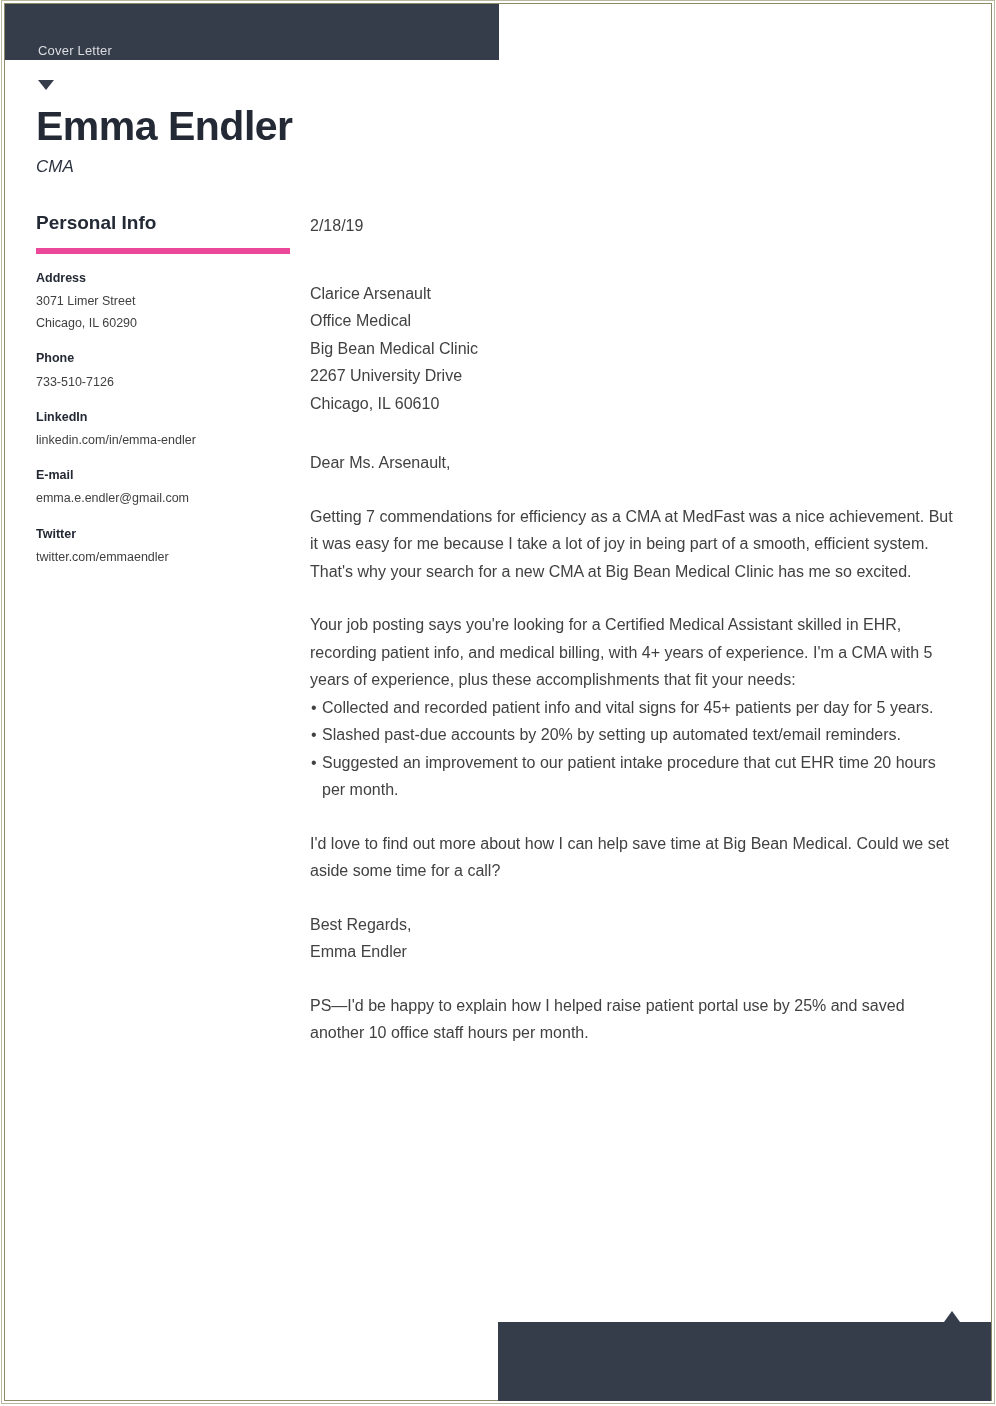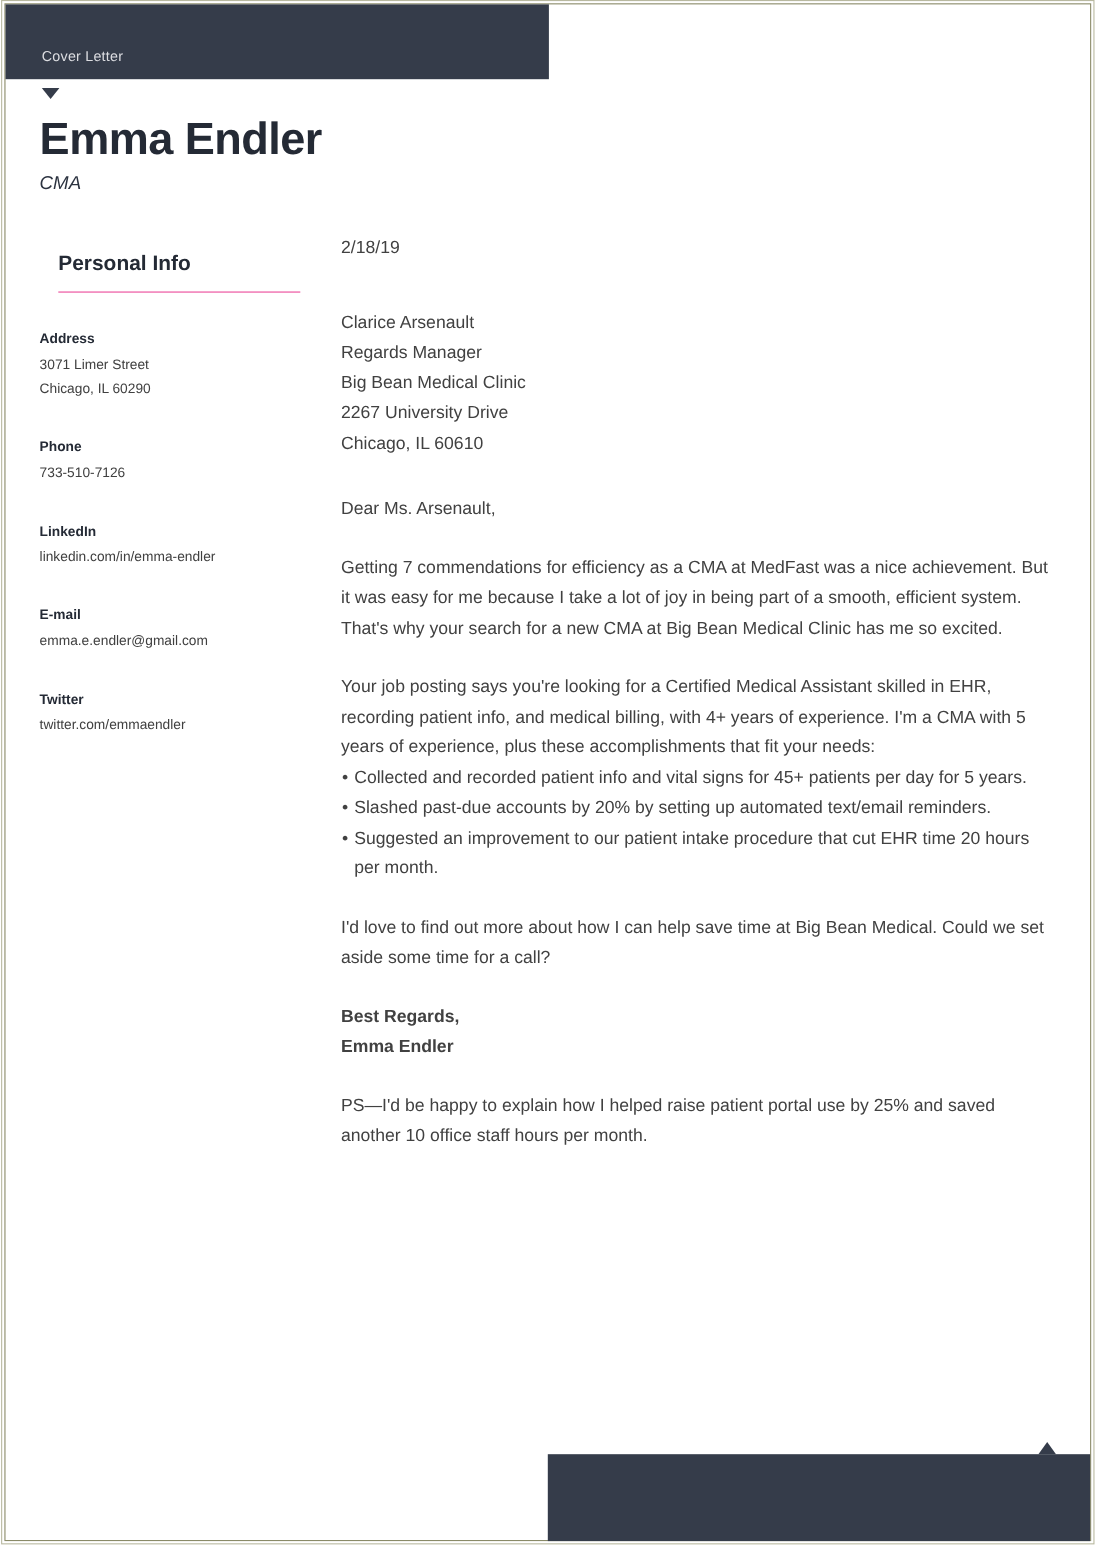--- a/index.html
+++ b/index.html
@@ -48,7 +48,7 @@
     left: 5px;
     top: 4px;
     width: 494px;
-    height: 68px;
+    height: 56px;
     background: #353c4a;
   }
   .header-label {

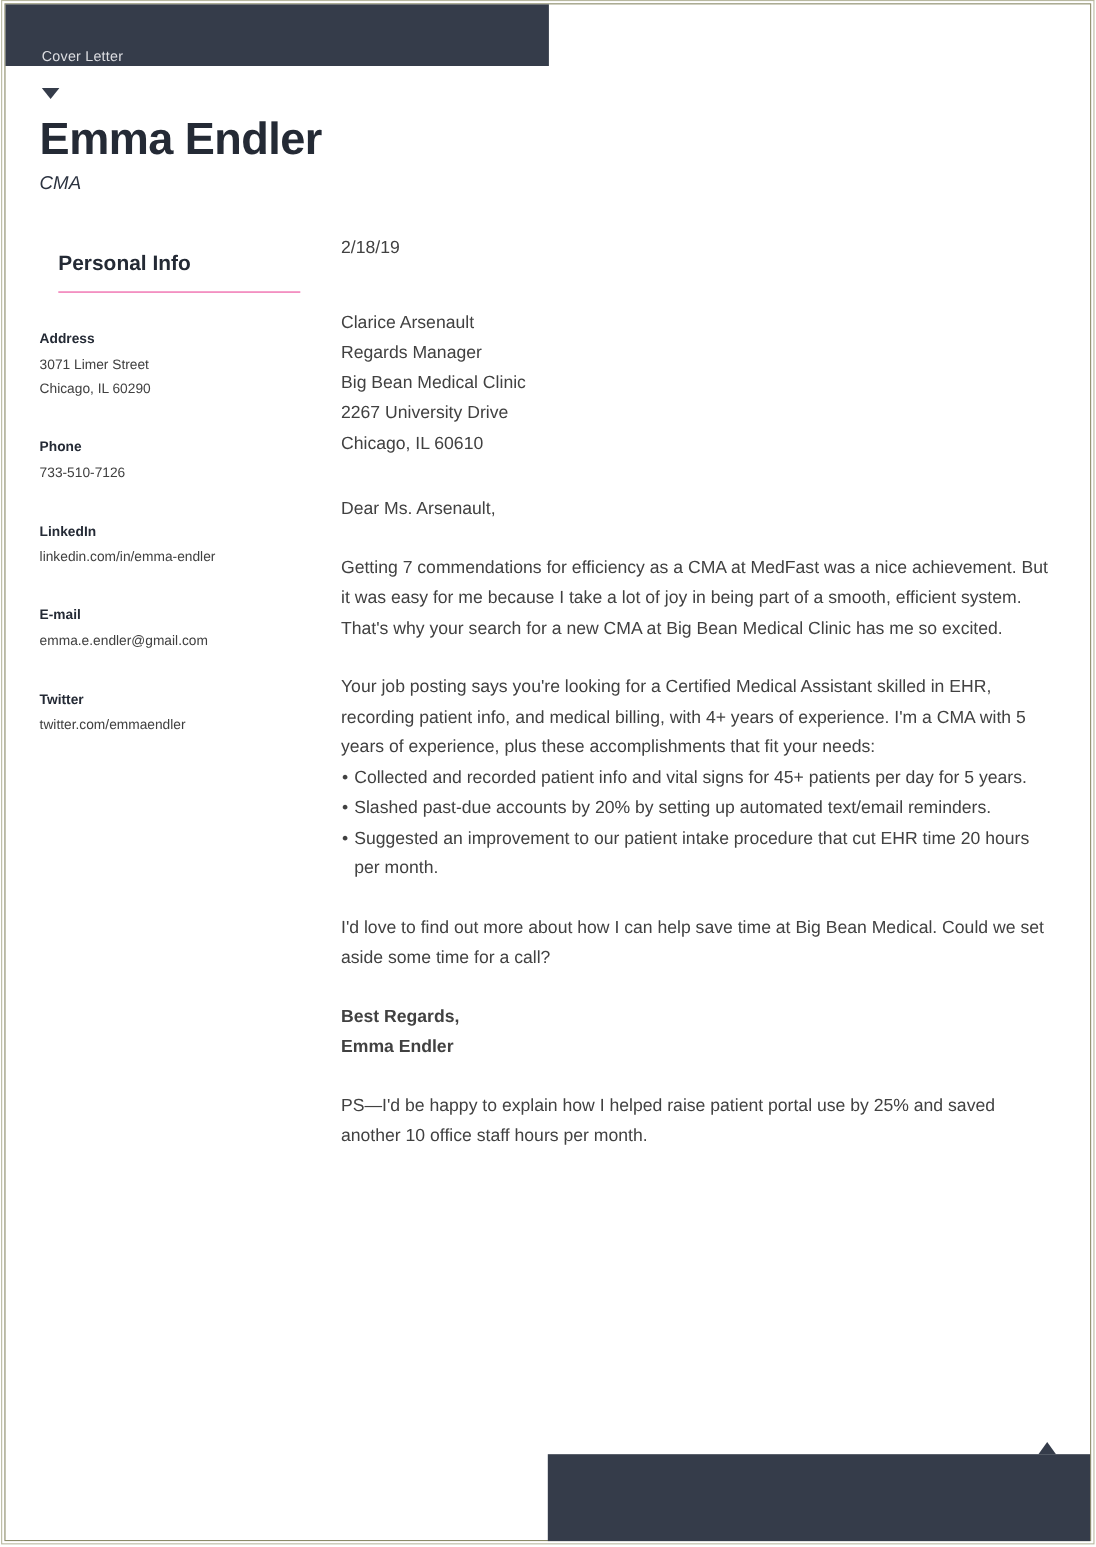--- a/index.html
+++ b/index.html
@@ -105,10 +105,10 @@
     font-size: 19px;
     font-weight: bold;
     color: #242a35;
-    margin: 17px;
+    margin: 0;
     line-height: 1.2;
     padding-bottom: 13px;
-    border-bottom: 1px solid #ec4899;
+    border-bottom: 6px solid #ec4899;
   }
   .info-group {
     margin-top: 33px;

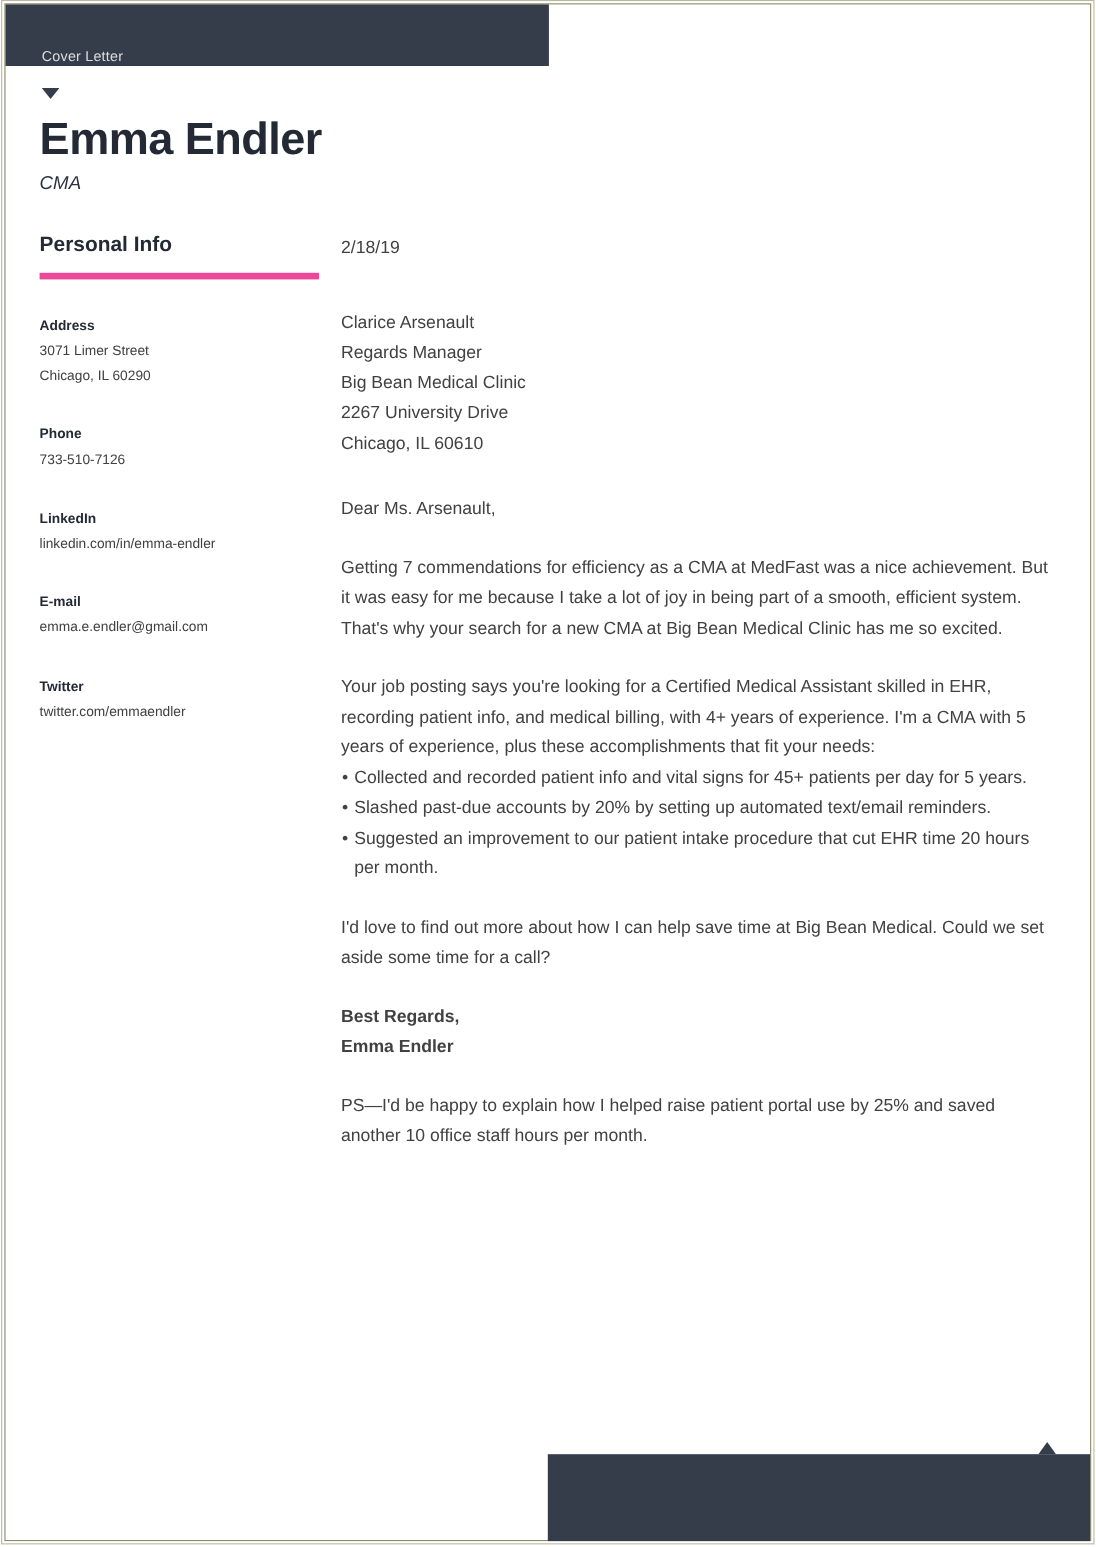--- a/index.html
+++ b/index.html
@@ -111,7 +111,7 @@
     border-bottom: 6px solid #ec4899;
   }
   .info-group {
-    margin-top: 33px;
+    margin-top: 15px;
   }
   .info-label {
     font-size: 12.5px;

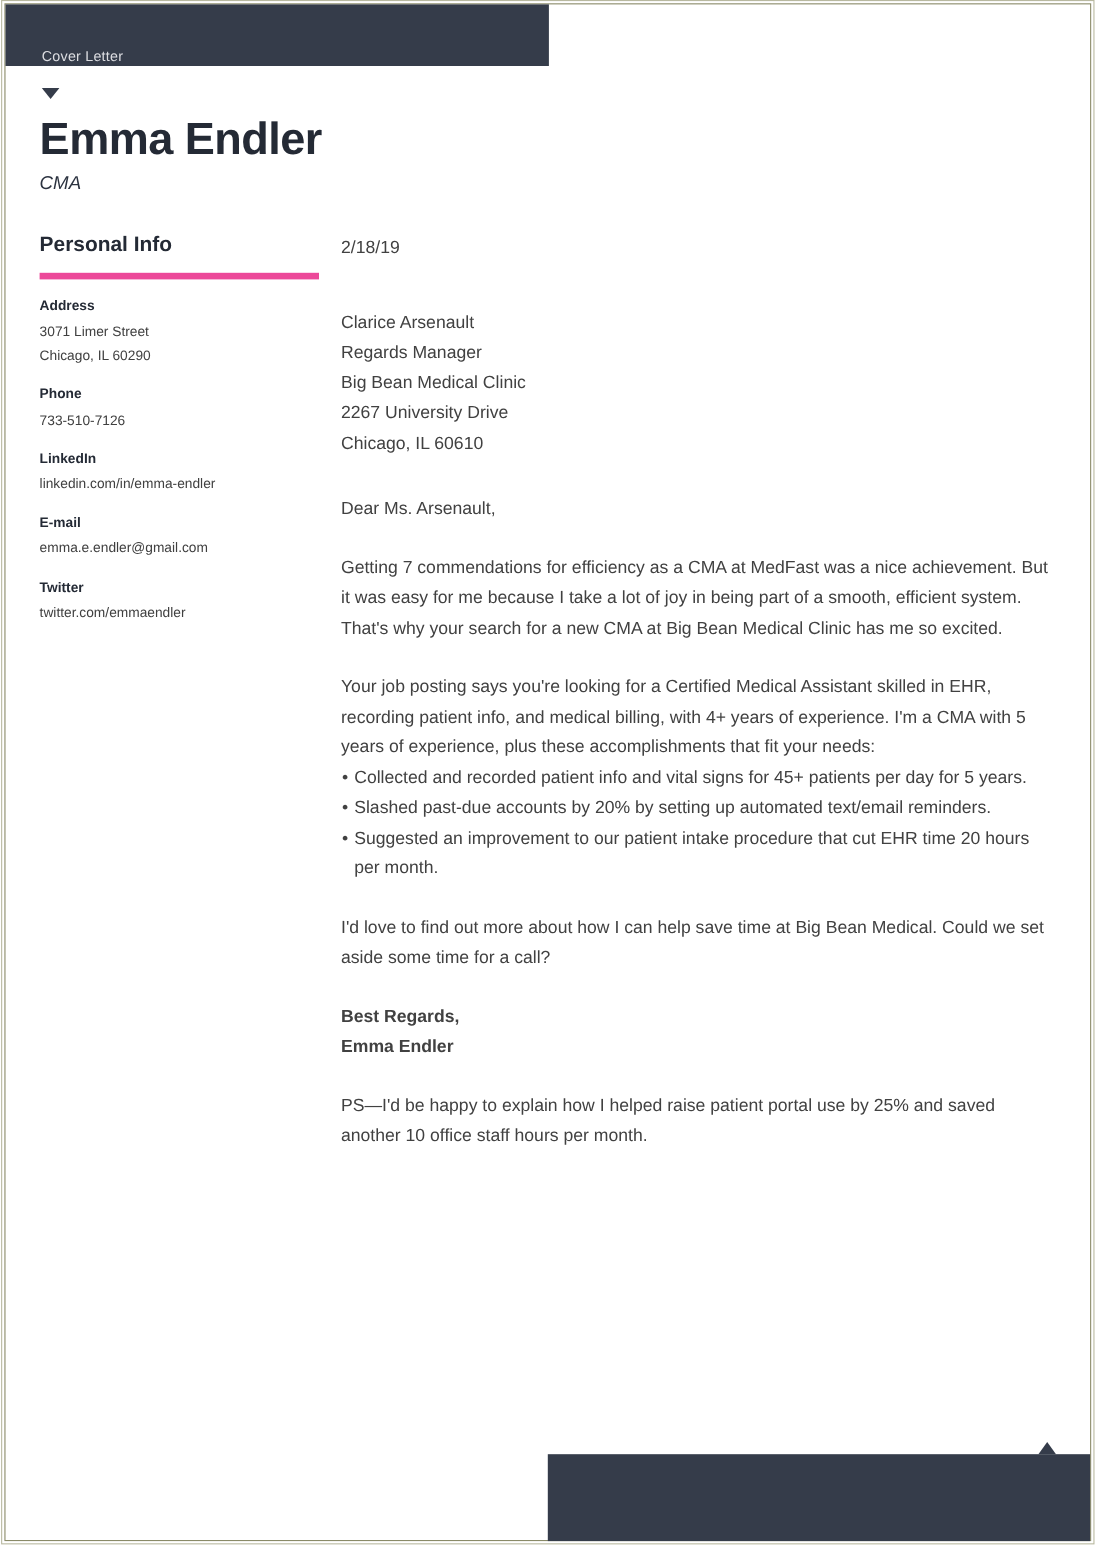--- a/index.html
+++ b/index.html
@@ -253,7 +253,7 @@
 
     <div class="recipient">
       <p class="recipient-line">Clarice Arsenault</p>
-      <p class="recipient-line">Regards Manager</p>
+      <p class="recipient-line">Office Medical</p>
       <p class="recipient-line">Big Bean Medical Clinic</p>
       <p class="recipient-line">2267 University Drive</p>
       <p class="recipient-line">Chicago, IL 60610</p>

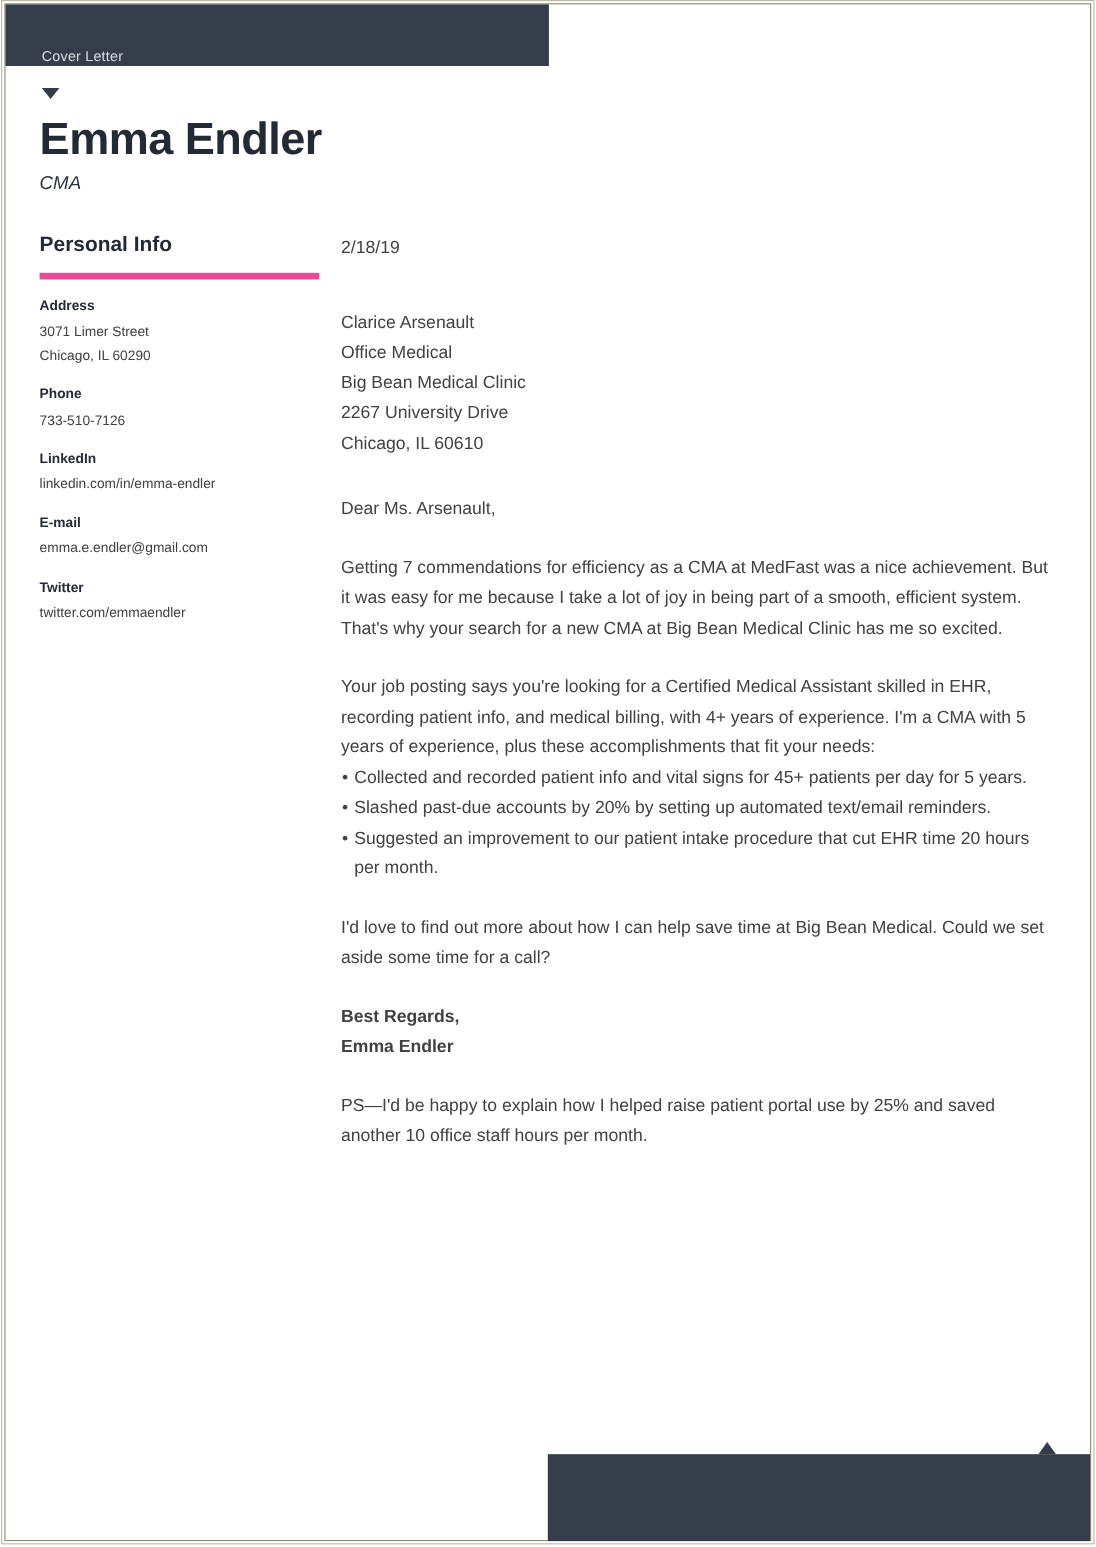--- a/index.html
+++ b/index.html
@@ -173,7 +173,6 @@
   }
   .sign-off-line {
     margin: 0;
-    font-weight: bold;
   }
   .postscript {
     margin: 26px 0 0 0;

